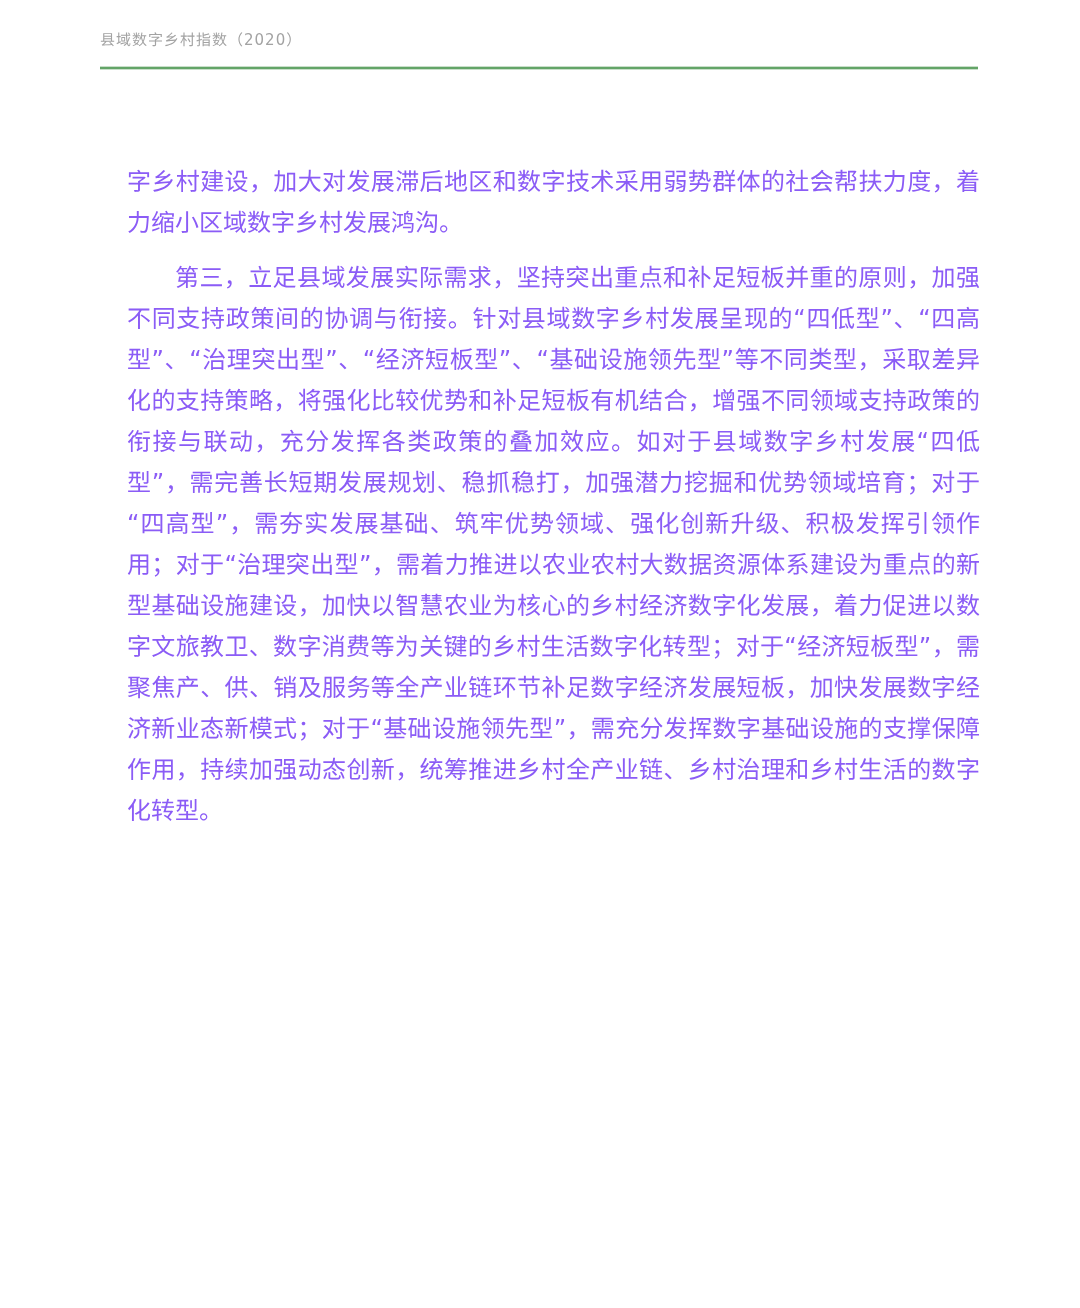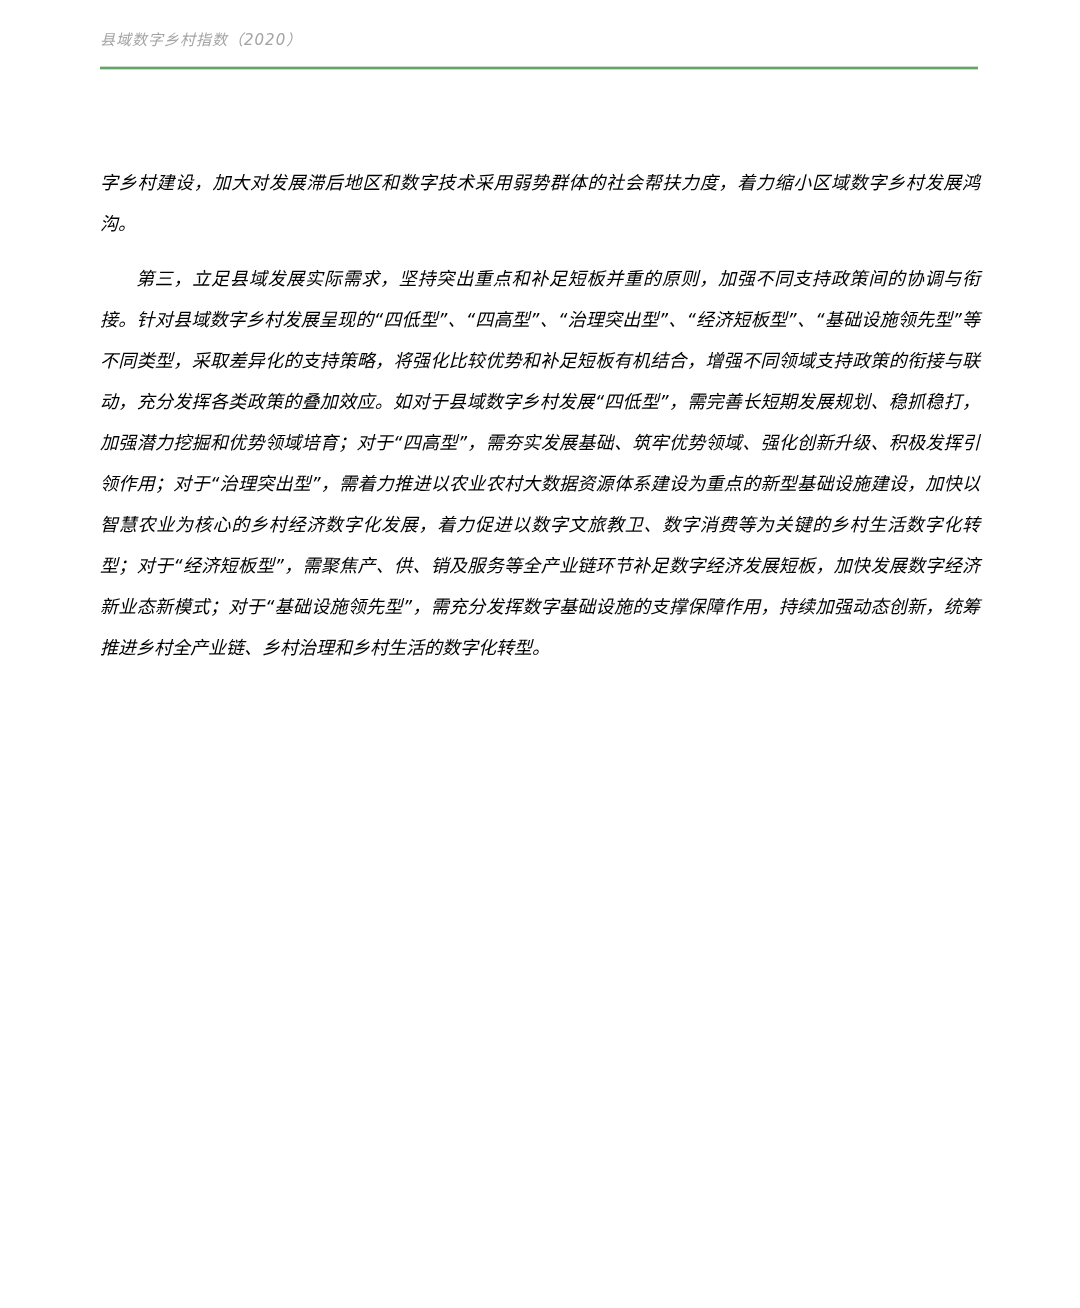--- a/index.html
+++ b/index.html
@@ -11,7 +11,6 @@
     background: #ffffff;
     overflow: hidden;
     font-family: "DejaVu Sans", sans-serif;
-    font-style: italic;
   }
   .page-header {
     position: absolute;

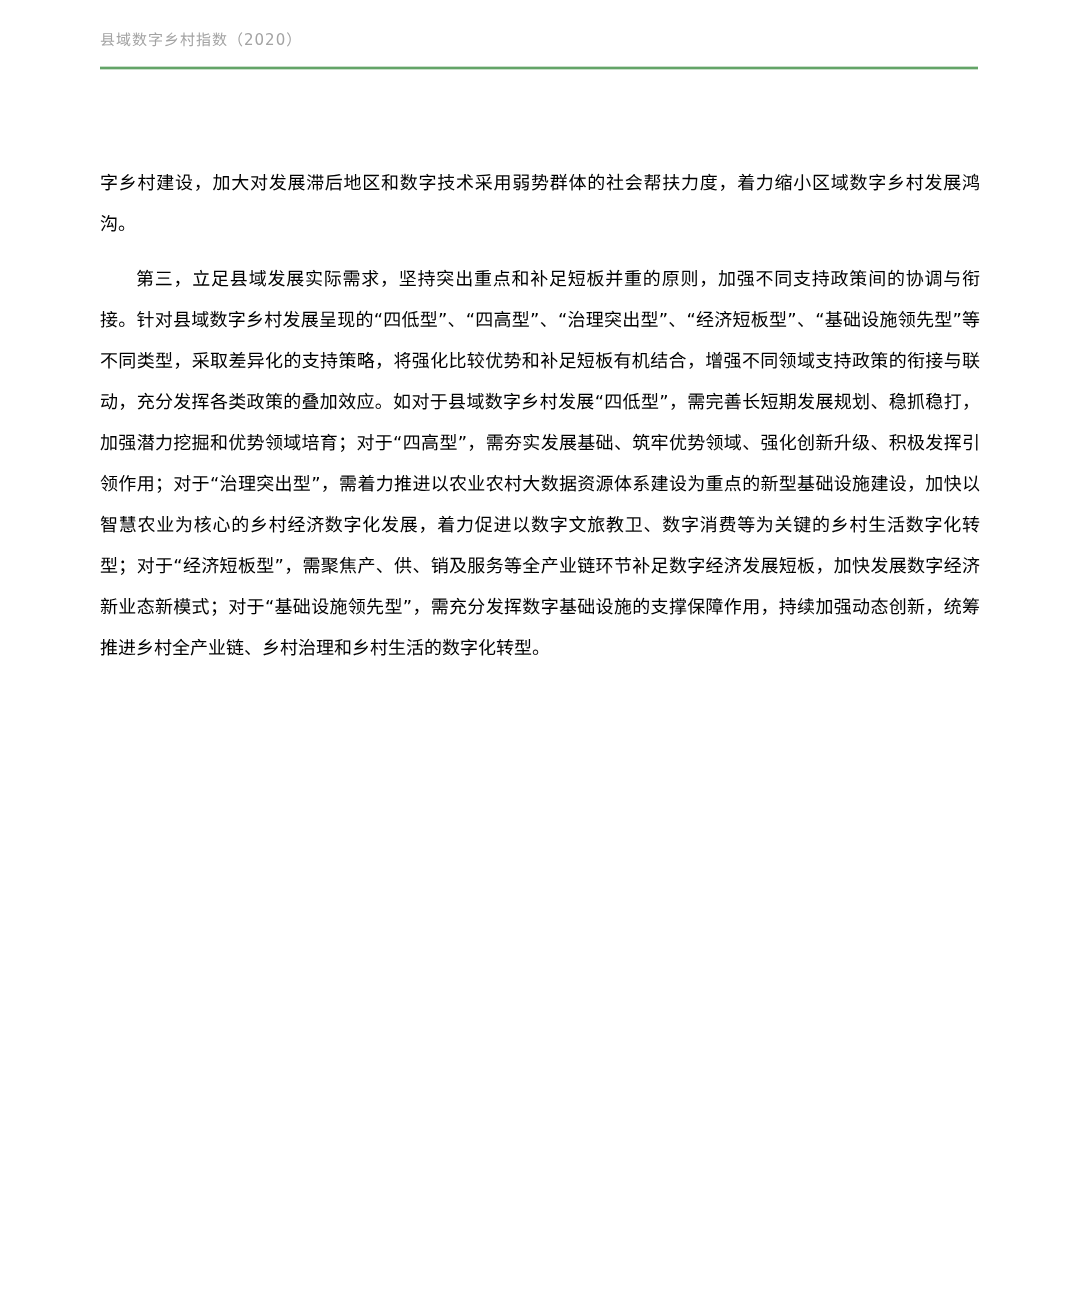--- a/index.html
+++ b/index.html
@@ -44,13 +44,14 @@
     width: 880px;
   }
   .para {
-    font-size: 18px;
+    font-size: 24px;
     line-height: 41px;
-    color: #000000;
+    color: #8b5cf6;
     text-align: justify;
     text-justify: inter-ideograph;
     margin-bottom: 14px;
     word-break: break-all;
+    margin-left: 27px;
   }
   .para.indent { text-indent: 2em; }
 </style>

